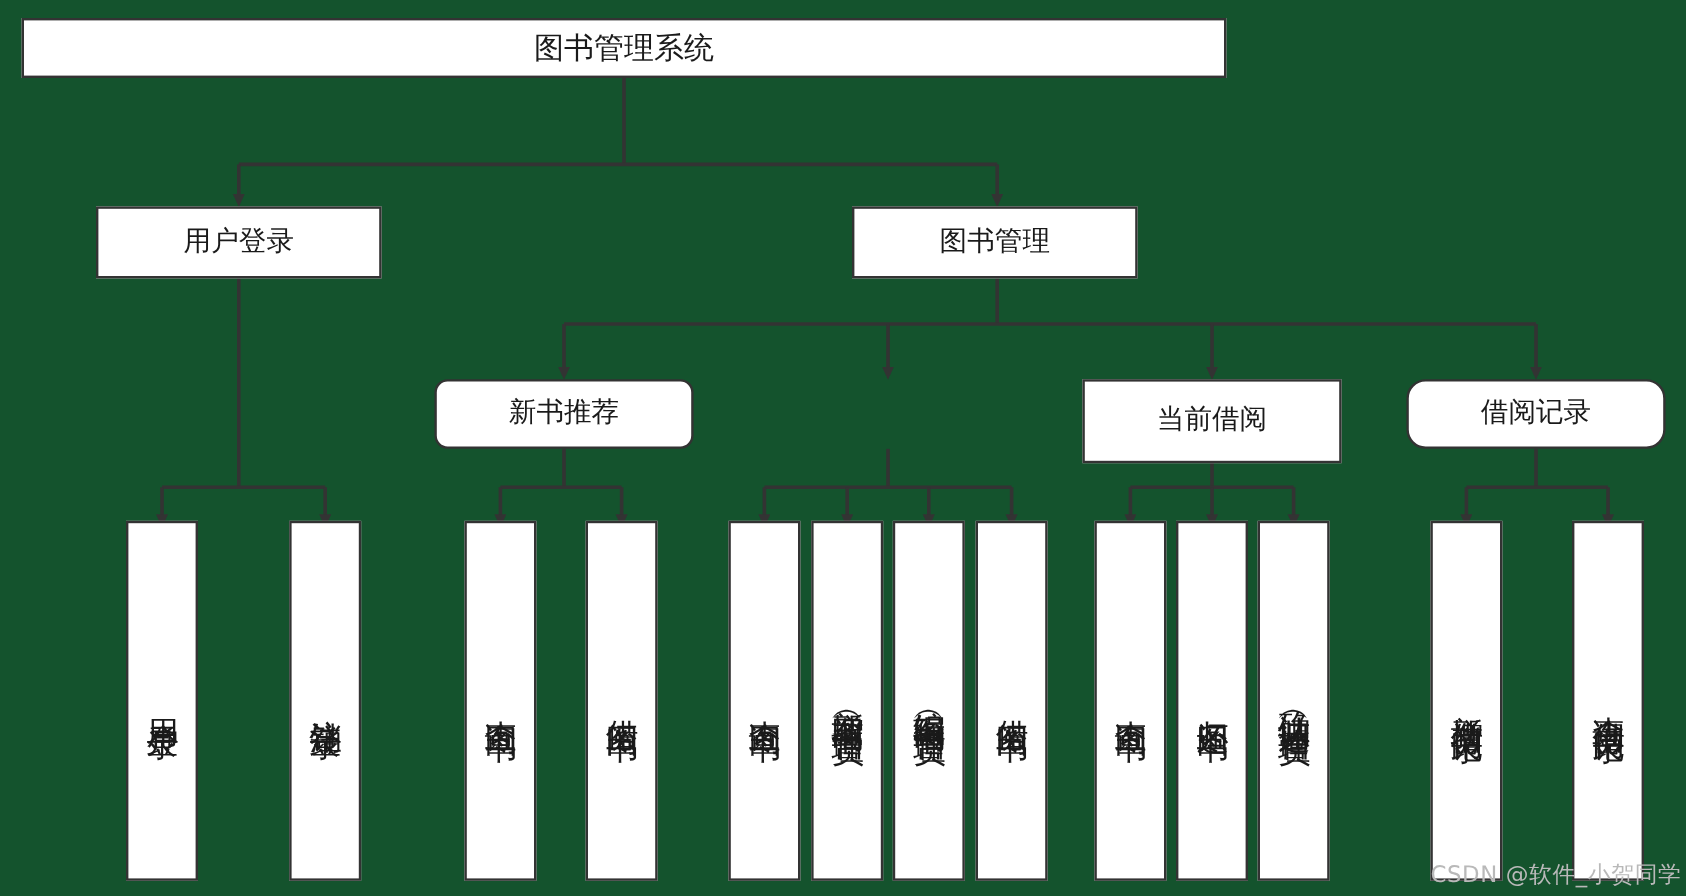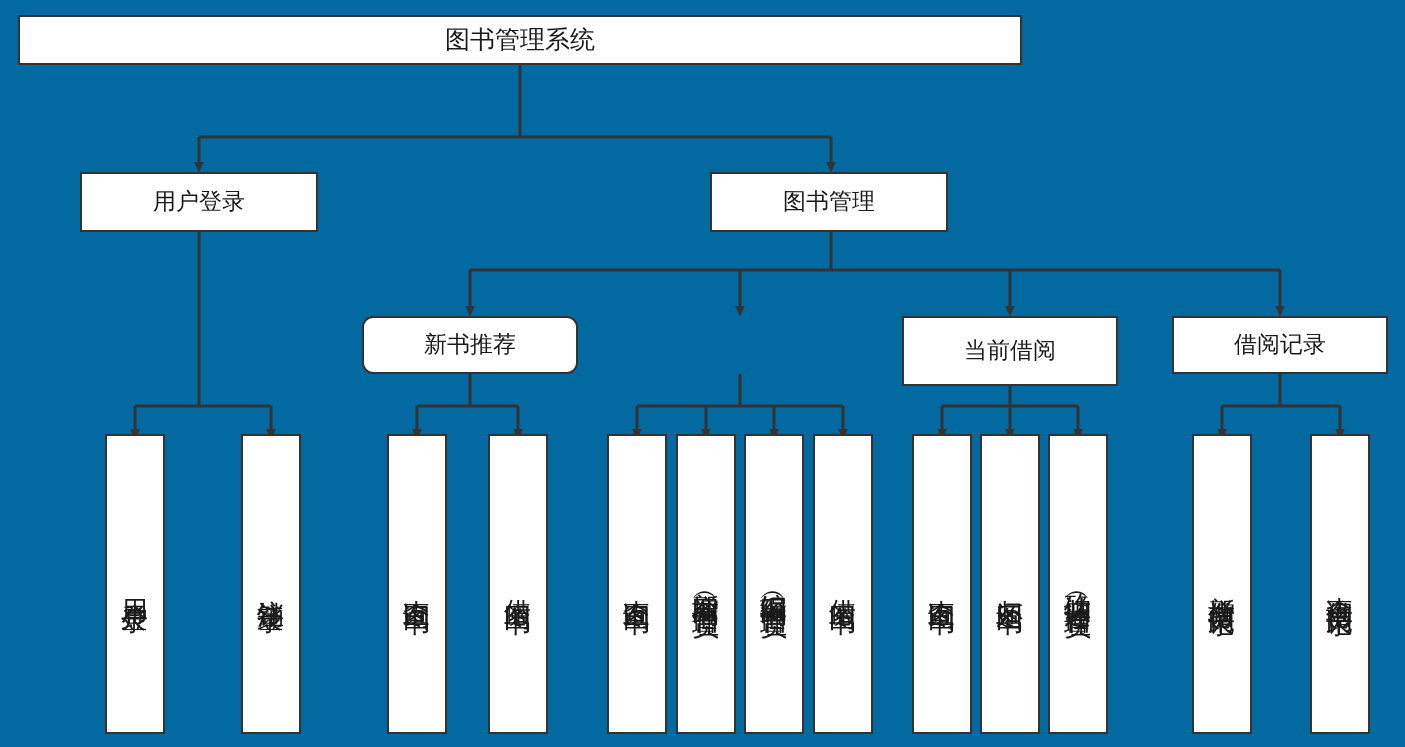--- a/index.html
+++ b/index.html
@@ -14,7 +14,7 @@
     position: relative;
     width: 1405px;
     height: 747px;
-    background: #0369a1;
+    background: #14532d;
     overflow: hidden;
   }
   #wires {

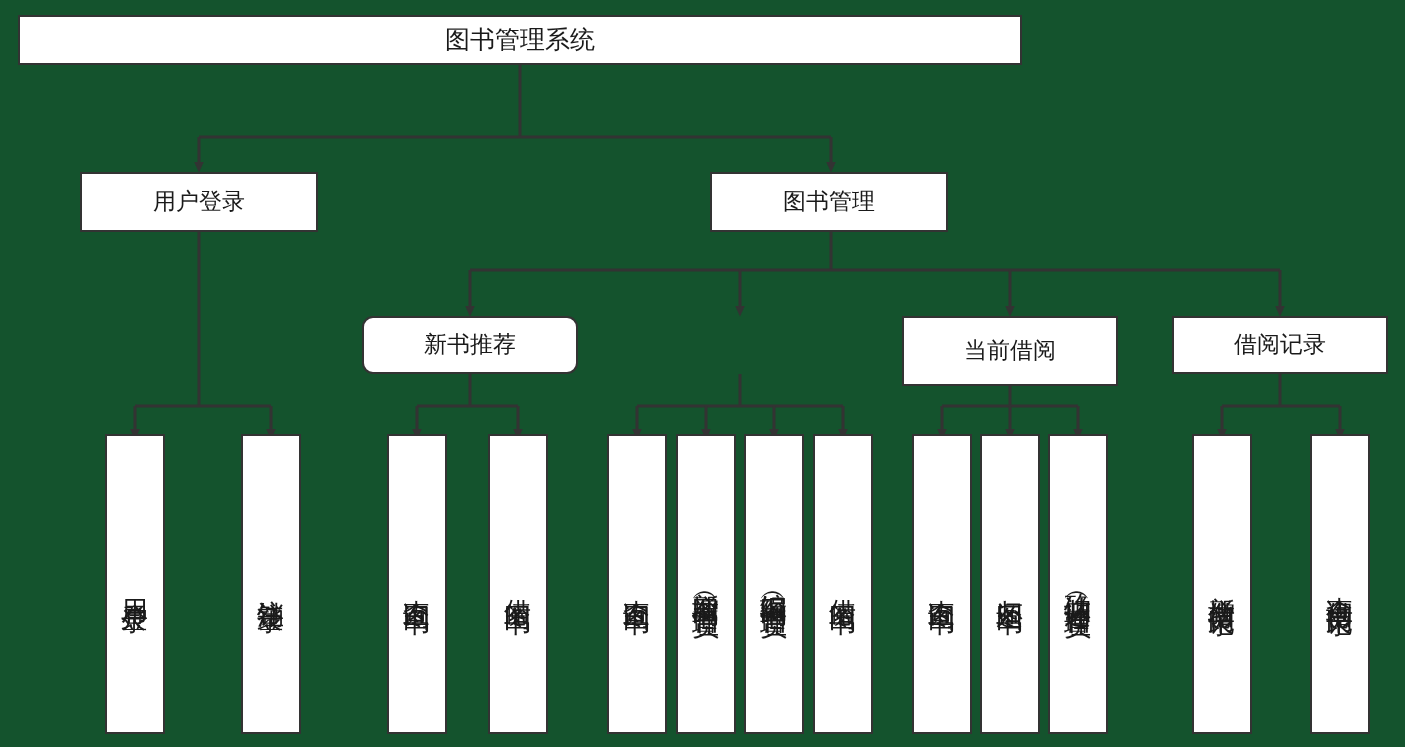--- a/index.html
+++ b/index.html
@@ -145,7 +145,7 @@
   <div class="node horiz" style="left:902px; top:316px; width:216px; height:70px;">
     <span class="node-label">当前借阅</span>
   </div>
-  <div class="node horiz" style="left:1172px; top:316px; width:216px; height:58px;">
+  <div class="node horiz" style="left:1172px; top:316px; width:216px; height:58px;border-radius:16px;">
     <span class="node-label">借阅记录</span>
   </div>
 

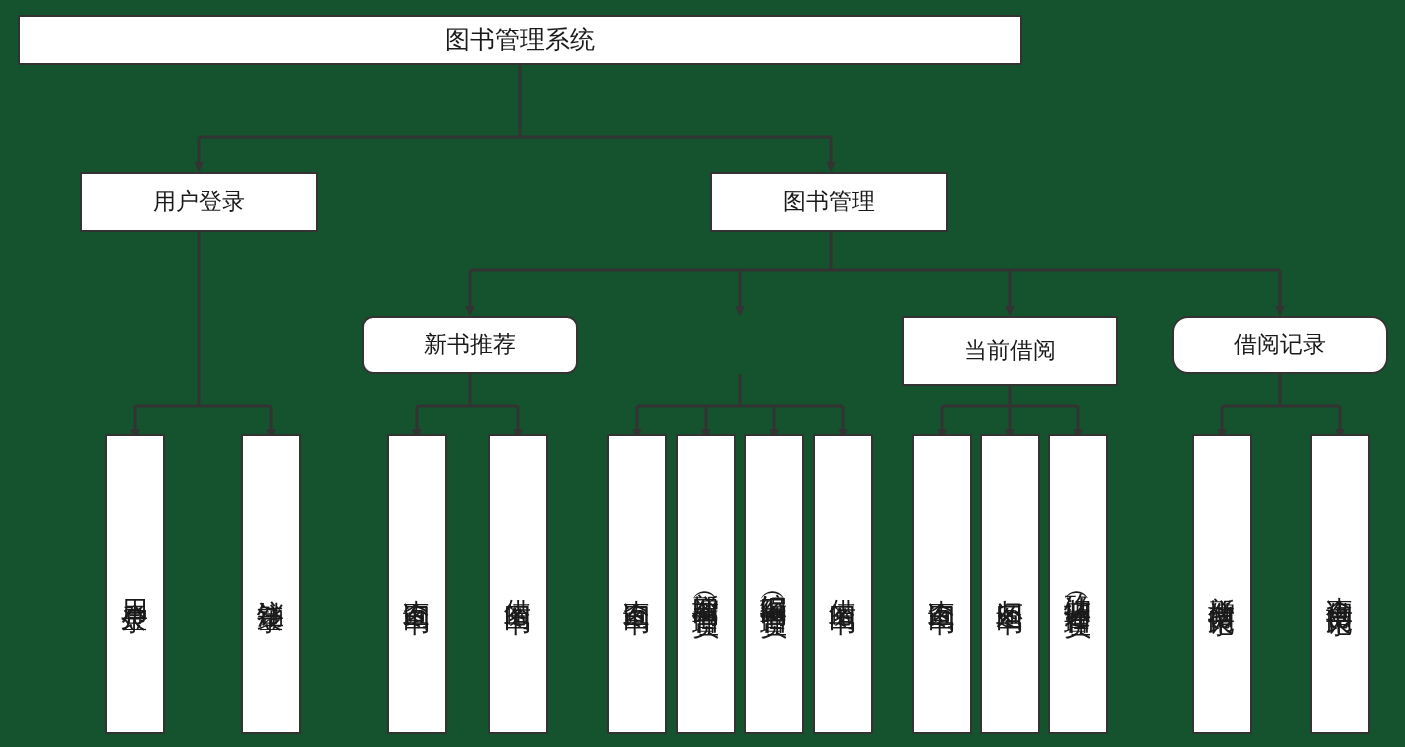--- a/index.html
+++ b/index.html
@@ -193,6 +193,7 @@
     <span class="node-label">查询借阅记录</span>
   </div>
 
+  <div class="watermark" style="left:1192px; top:716px;">CSDN @软件_小贺同学</div>
 
 </div>
 

